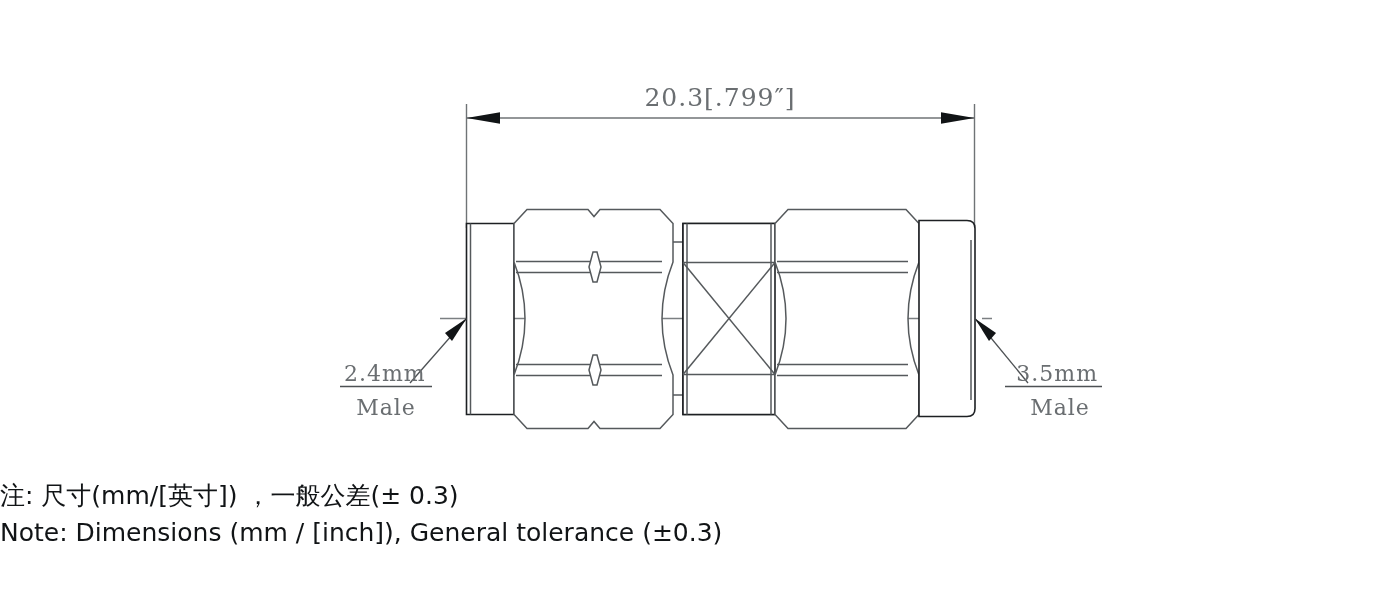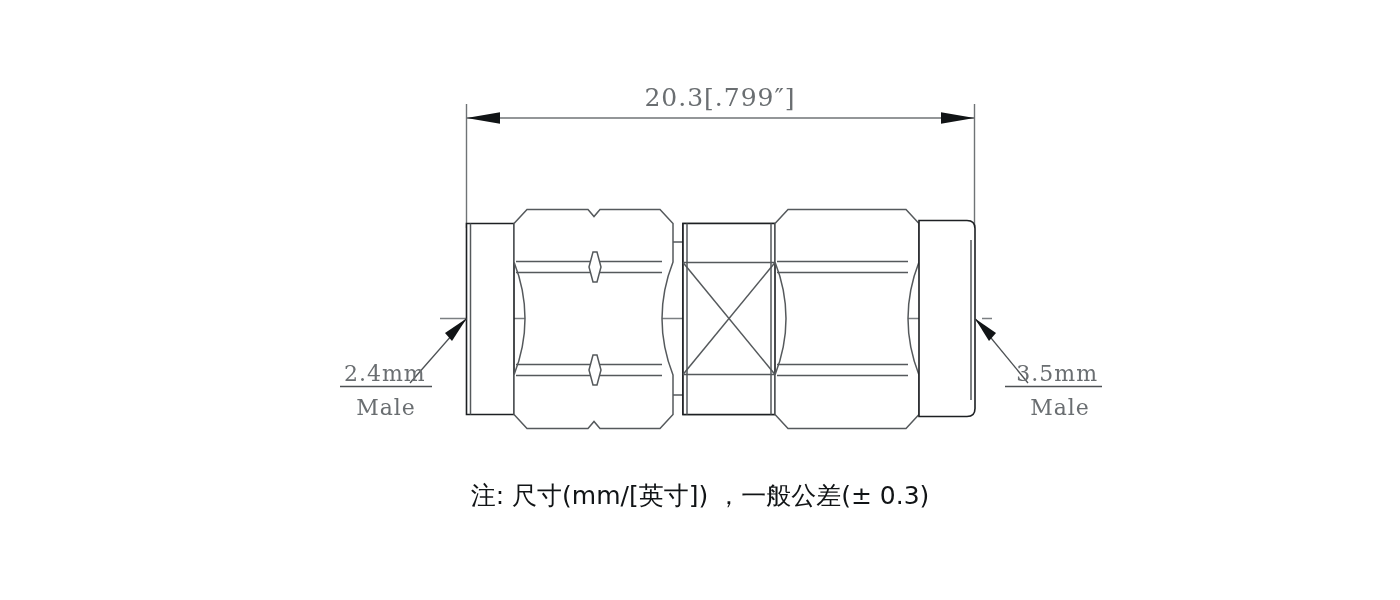--- a/index.html
+++ b/index.html
@@ -91,7 +91,6 @@
     left: 0;
     top: 478px;
     width: 1400px;
-    text-align: center;
     color: #111416;
   }
   .note-line-cn {

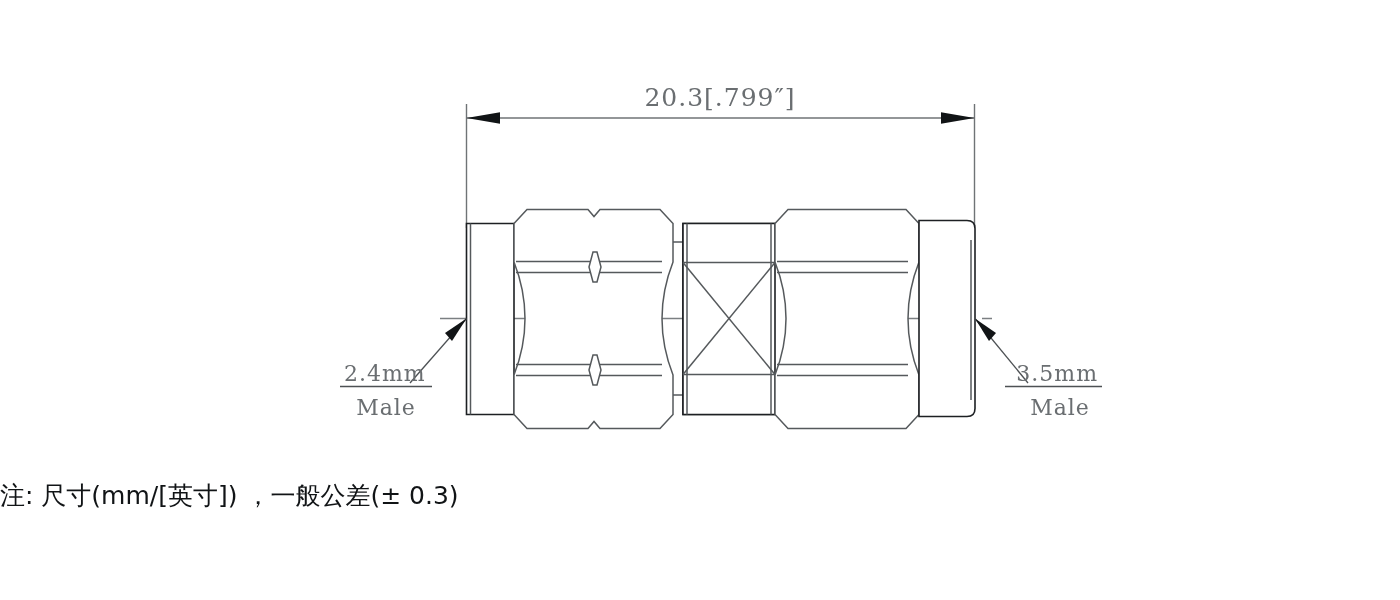--- a/index.html
+++ b/index.html
@@ -243,6 +243,7 @@
 
   <div class="note-block">
     <div class="note-line-cn">注: 尺寸(mm/[英寸]) ，一般公差(± 0.3)</div>
+    <div class="note-line-en">Note: Dimensions (mm / [inch]), General tolerance (±0.3)</div>
   </div>
 </div>
 

